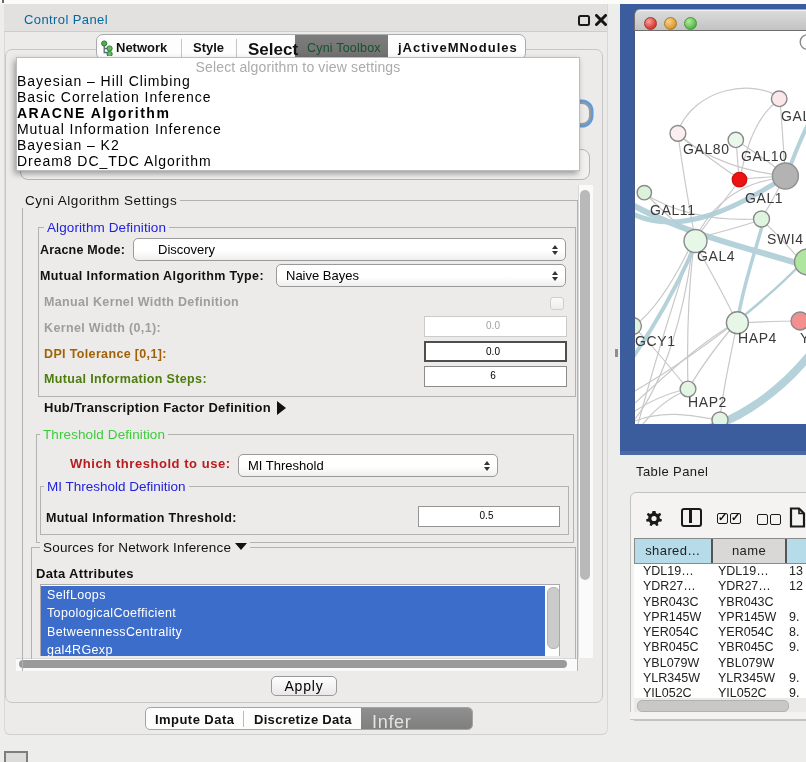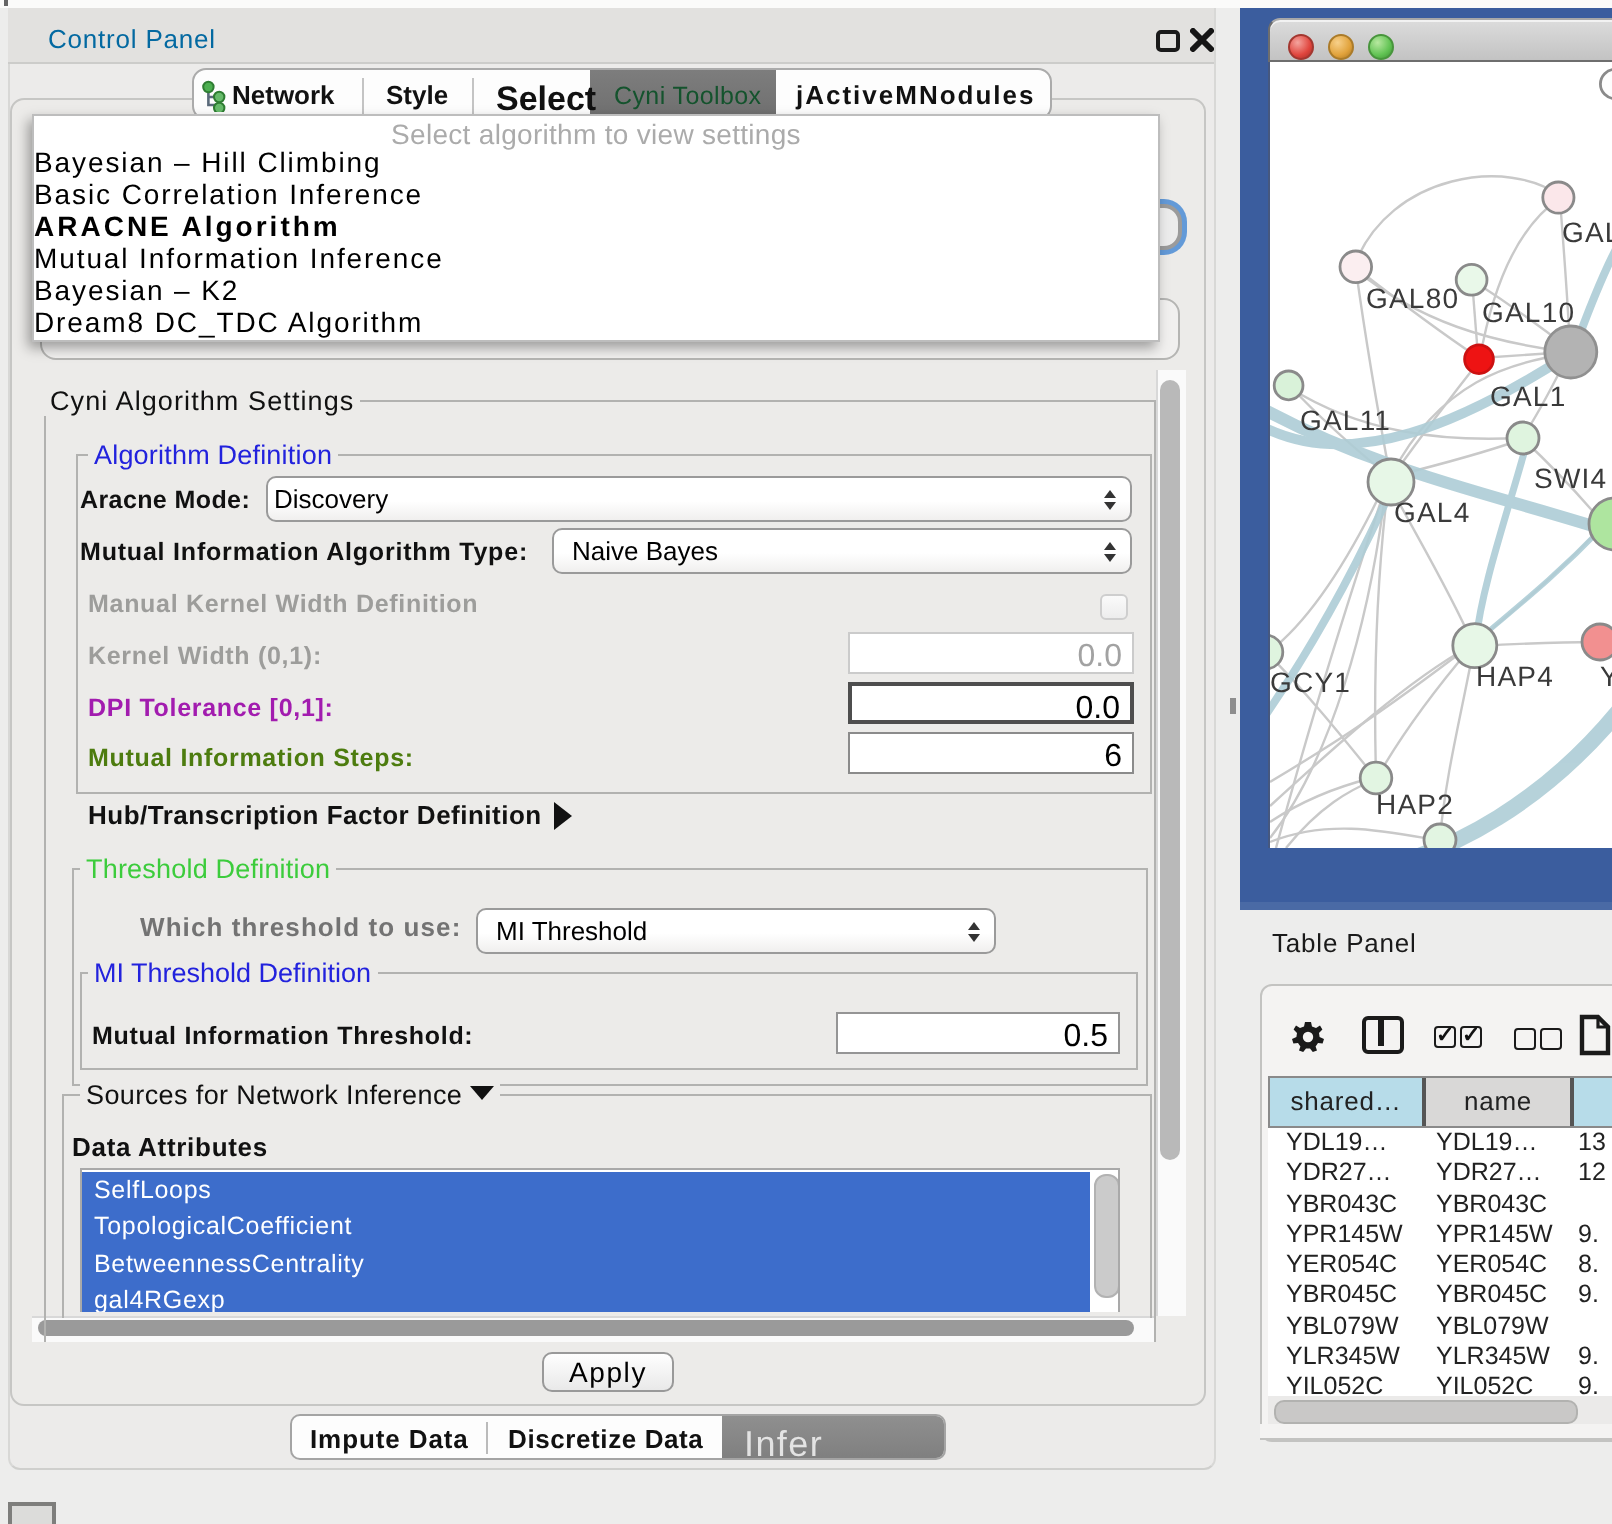--- a/index.html
+++ b/index.html
@@ -74,7 +74,7 @@
 
 <div class="abs b" style="left:40px;top:243px;font-size:12.5px;letter-spacing:.2px;color:#111">Aracne Mode:</div>
 <div class="combo" style="left:133px;top:238px;width:433px;height:23px">
-    <span style="margin-left:3px">Discovery</span>
+    <span style="margin-left:24px">Discovery</span>
   </div>
 <div class="abs b" style="left:40px;top:269px;font-size:12.5px;letter-spacing:.4px;color:#111">Mutual Information Algorithm Type:</div>
 <div class="combo" style="left:276px;top:264px;width:290px;height:23px">

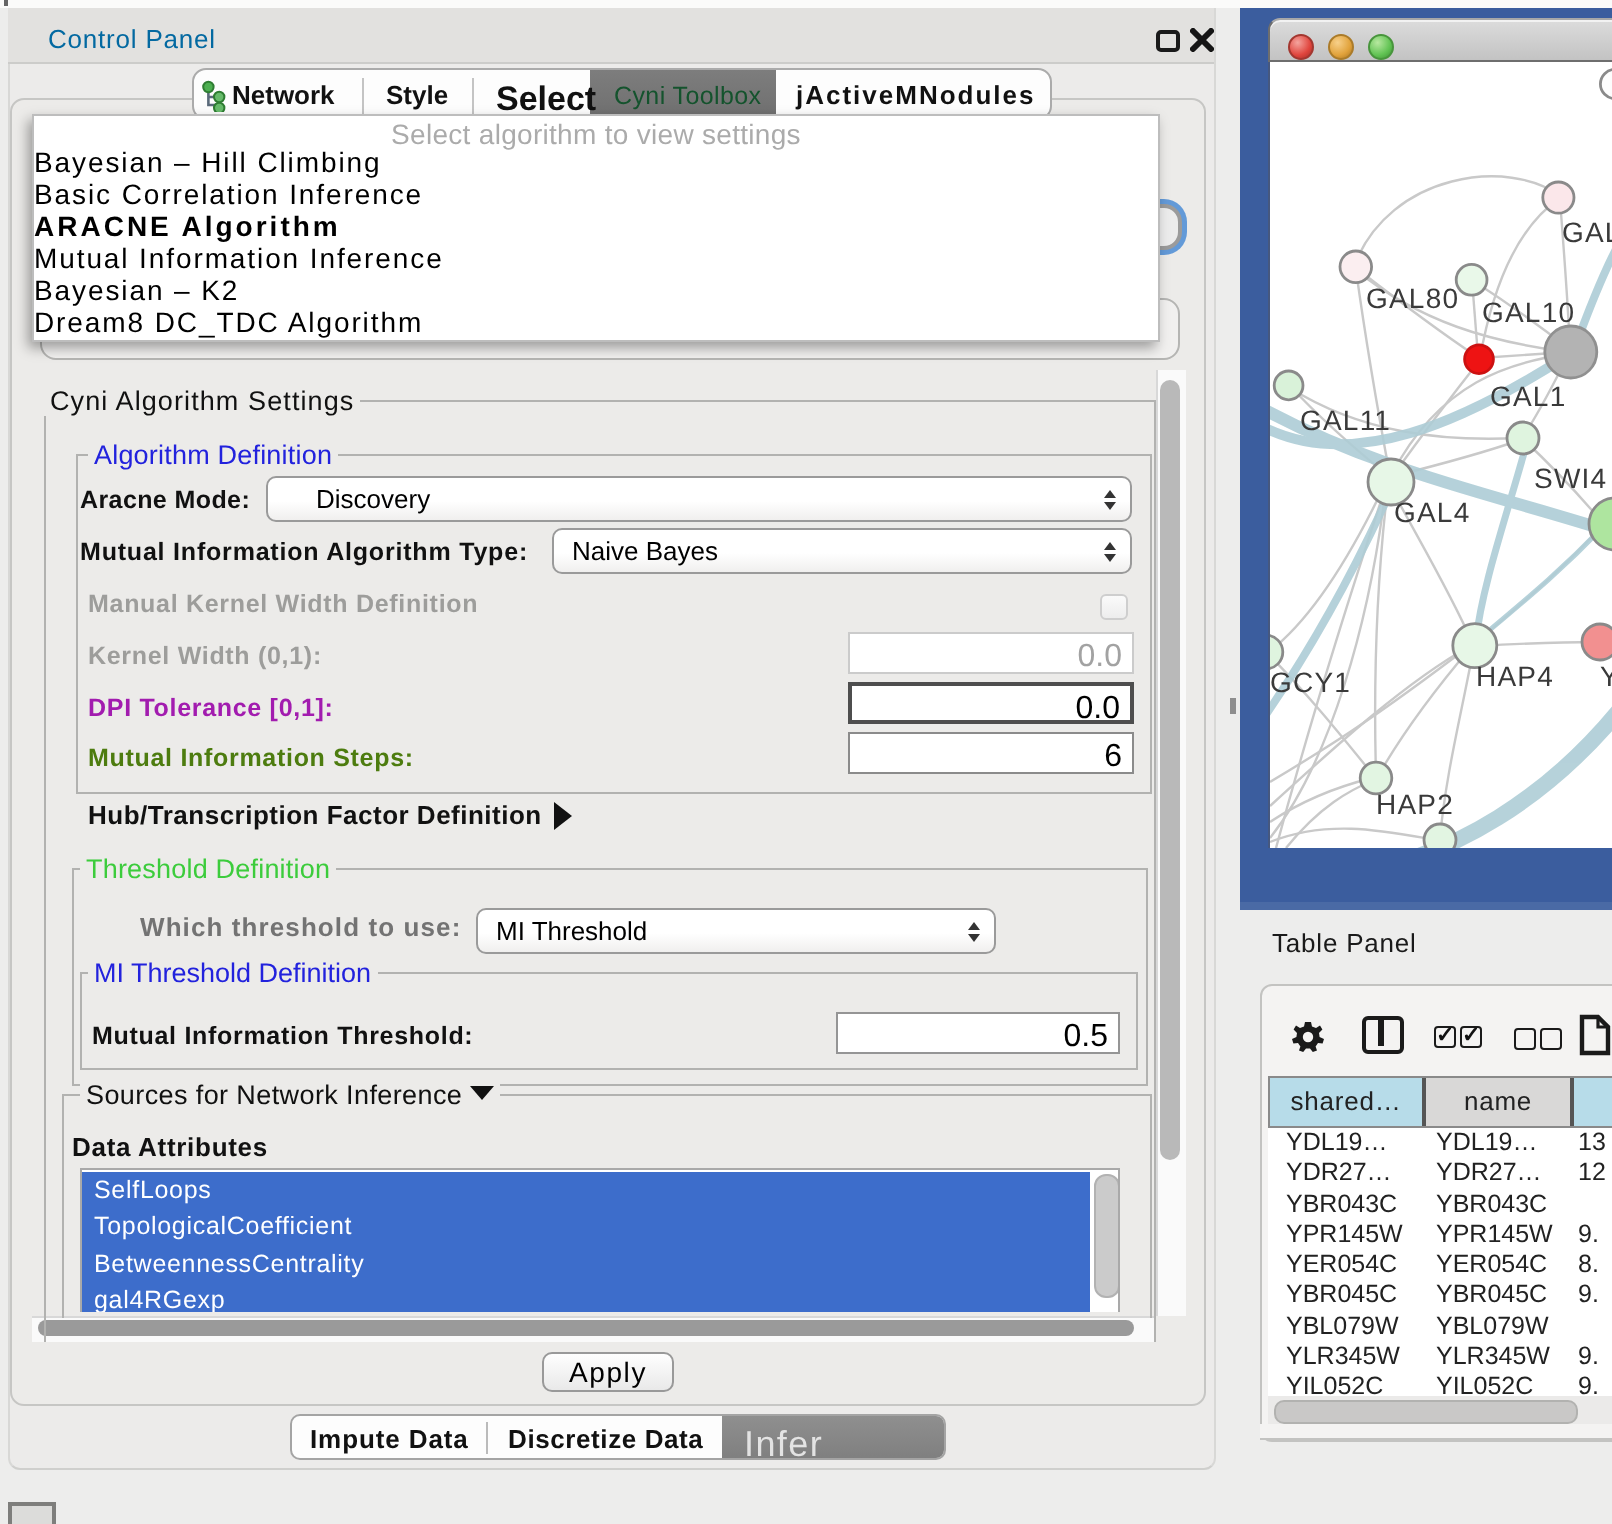--- a/index.html
+++ b/index.html
@@ -13,8 +13,8 @@
     border-left:3.5px solid transparent;border-right:3.5px solid transparent;border-bottom:4.5px solid #333}
   .combo:before{content:"";position:absolute;right:7px;top:50%;margin-top:1px;width:0;height:0;
     border-left:3.5px solid transparent;border-right:3.5px solid transparent;border-top:4.5px solid #333}
-  .field{position:absolute;box-sizing:border-box;background:#fff;font-size:16px;
-    text-align:right;padding:3px 5px 0 0}
+  .field{position:absolute;box-sizing:border-box;background:#fff;font-size:10px;
+    text-align:center;padding:3px 5px 0 0}
   .light{position:absolute;width:11px;height:11px;border-radius:50%;border:1px solid}
   .cb{position:absolute;width:9px;height:9px;border:1.6px solid #1a1a1a;border-radius:2px}
   .cbk:after{content:"\2713";position:absolute;left:0px;top:-3px;font-size:11px;font-weight:bold;color:#111}

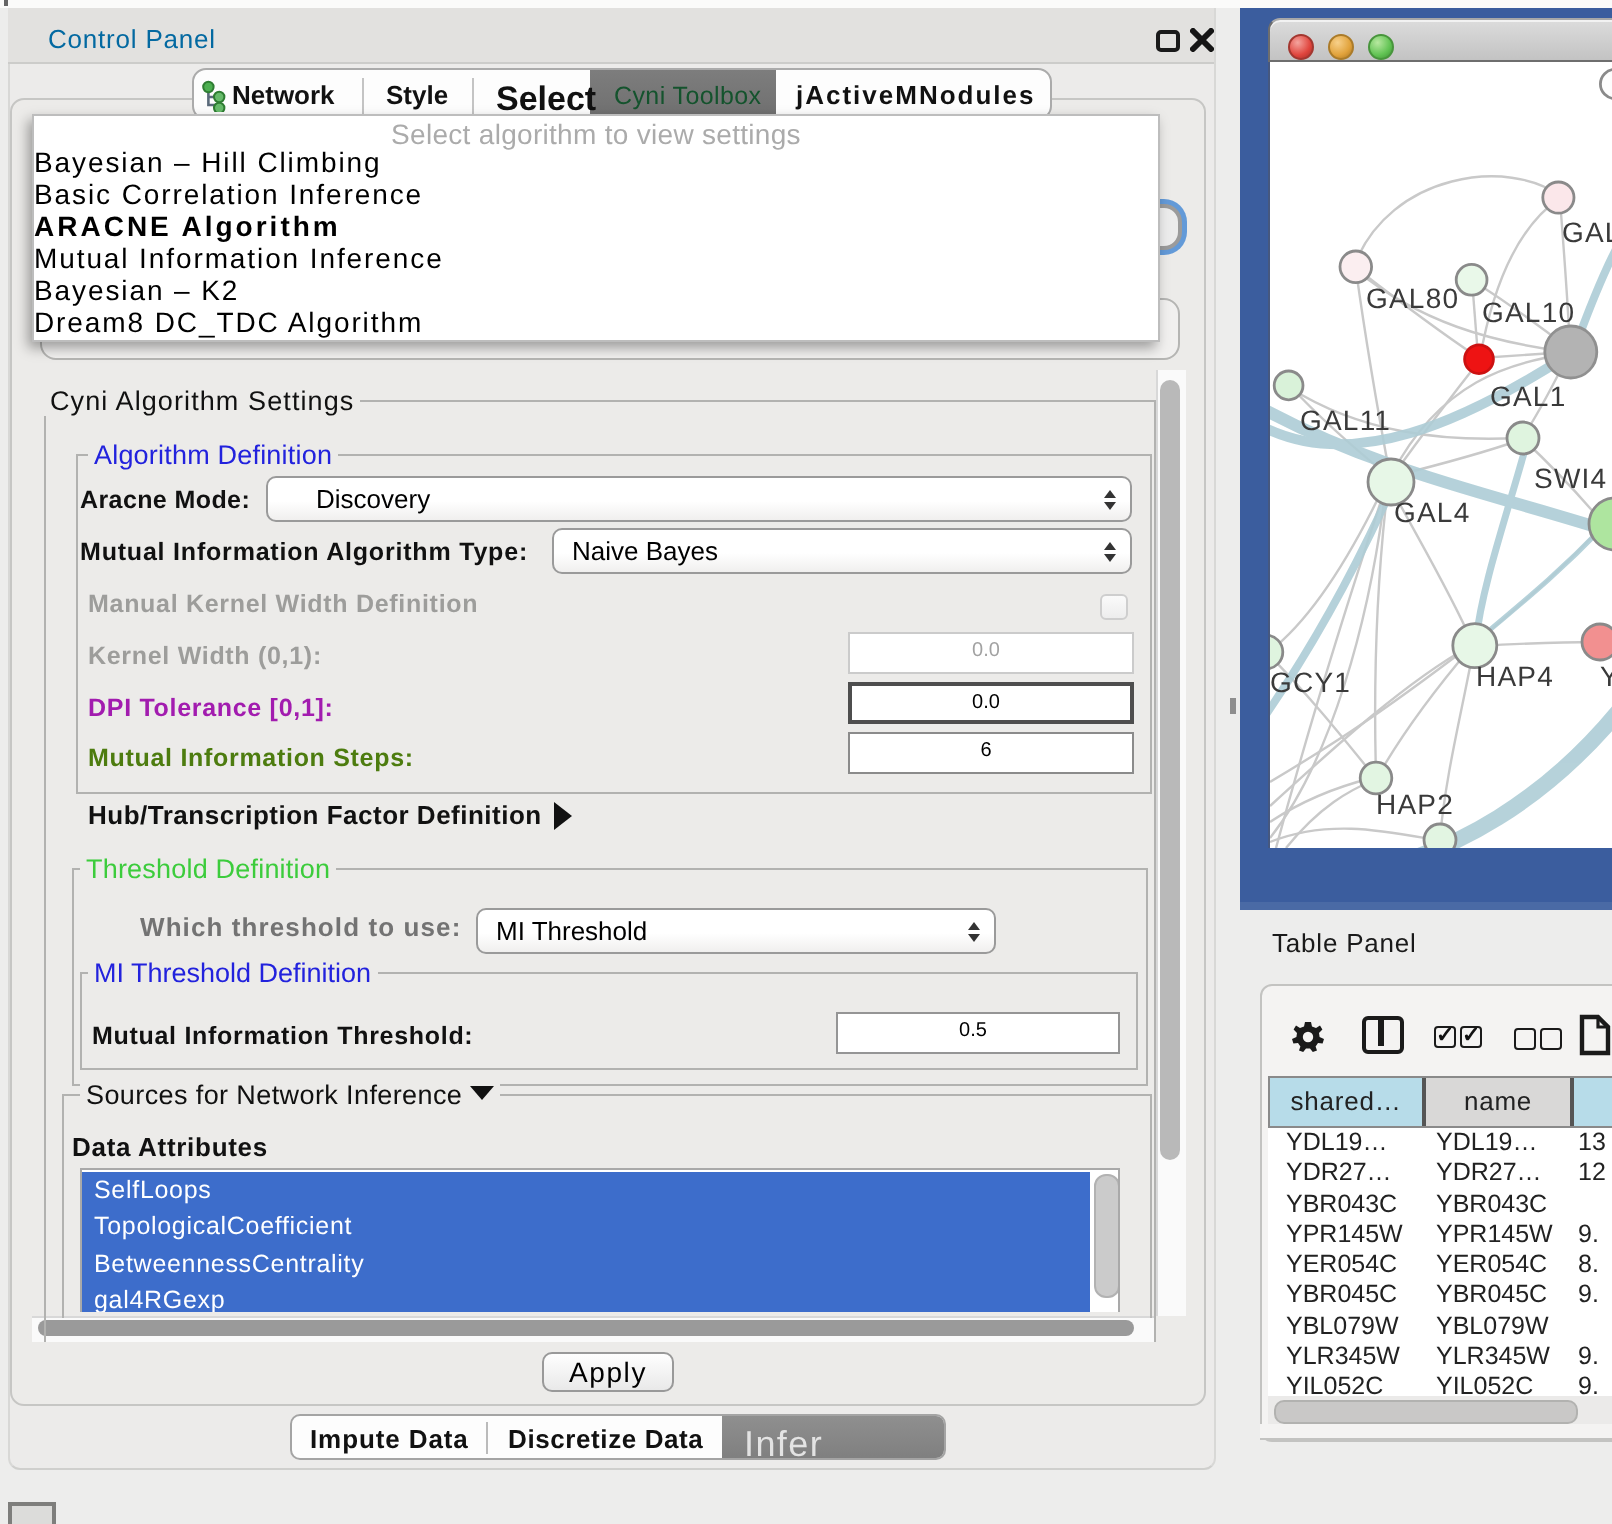--- a/index.html
+++ b/index.html
@@ -87,7 +87,7 @@
 <div class="abs b" style="left:44px;top:321px;font-size:12.5px;letter-spacing:.35px;color:#9d9d9b">Kernel Width (0,1):</div>
 <div class="field" style="left:424px;top:316px;width:143px;height:21px;border:1px solid #cbcbcb;color:#a2a2a2">0.0</div>
 
-<div class="abs b" style="left:44px;top:347px;font-size:12.5px;letter-spacing:.35px;color:#a21caf">DPI Tolerance [0,1]:</div>
+<div class="abs b" style="left:44px;top:347px;font-size:12.5px;letter-spacing:.35px;color:#a16207">DPI Tolerance [0,1]:</div>
 <div class="field" style="left:424px;top:341px;width:143px;height:21px;border:2px solid #4e4e4e;color:#000">0.0</div>
 
 <div class="abs b" style="left:44px;top:372px;font-size:12.5px;letter-spacing:.35px;color:#4d7c0f">Mutual Information Steps:</div>

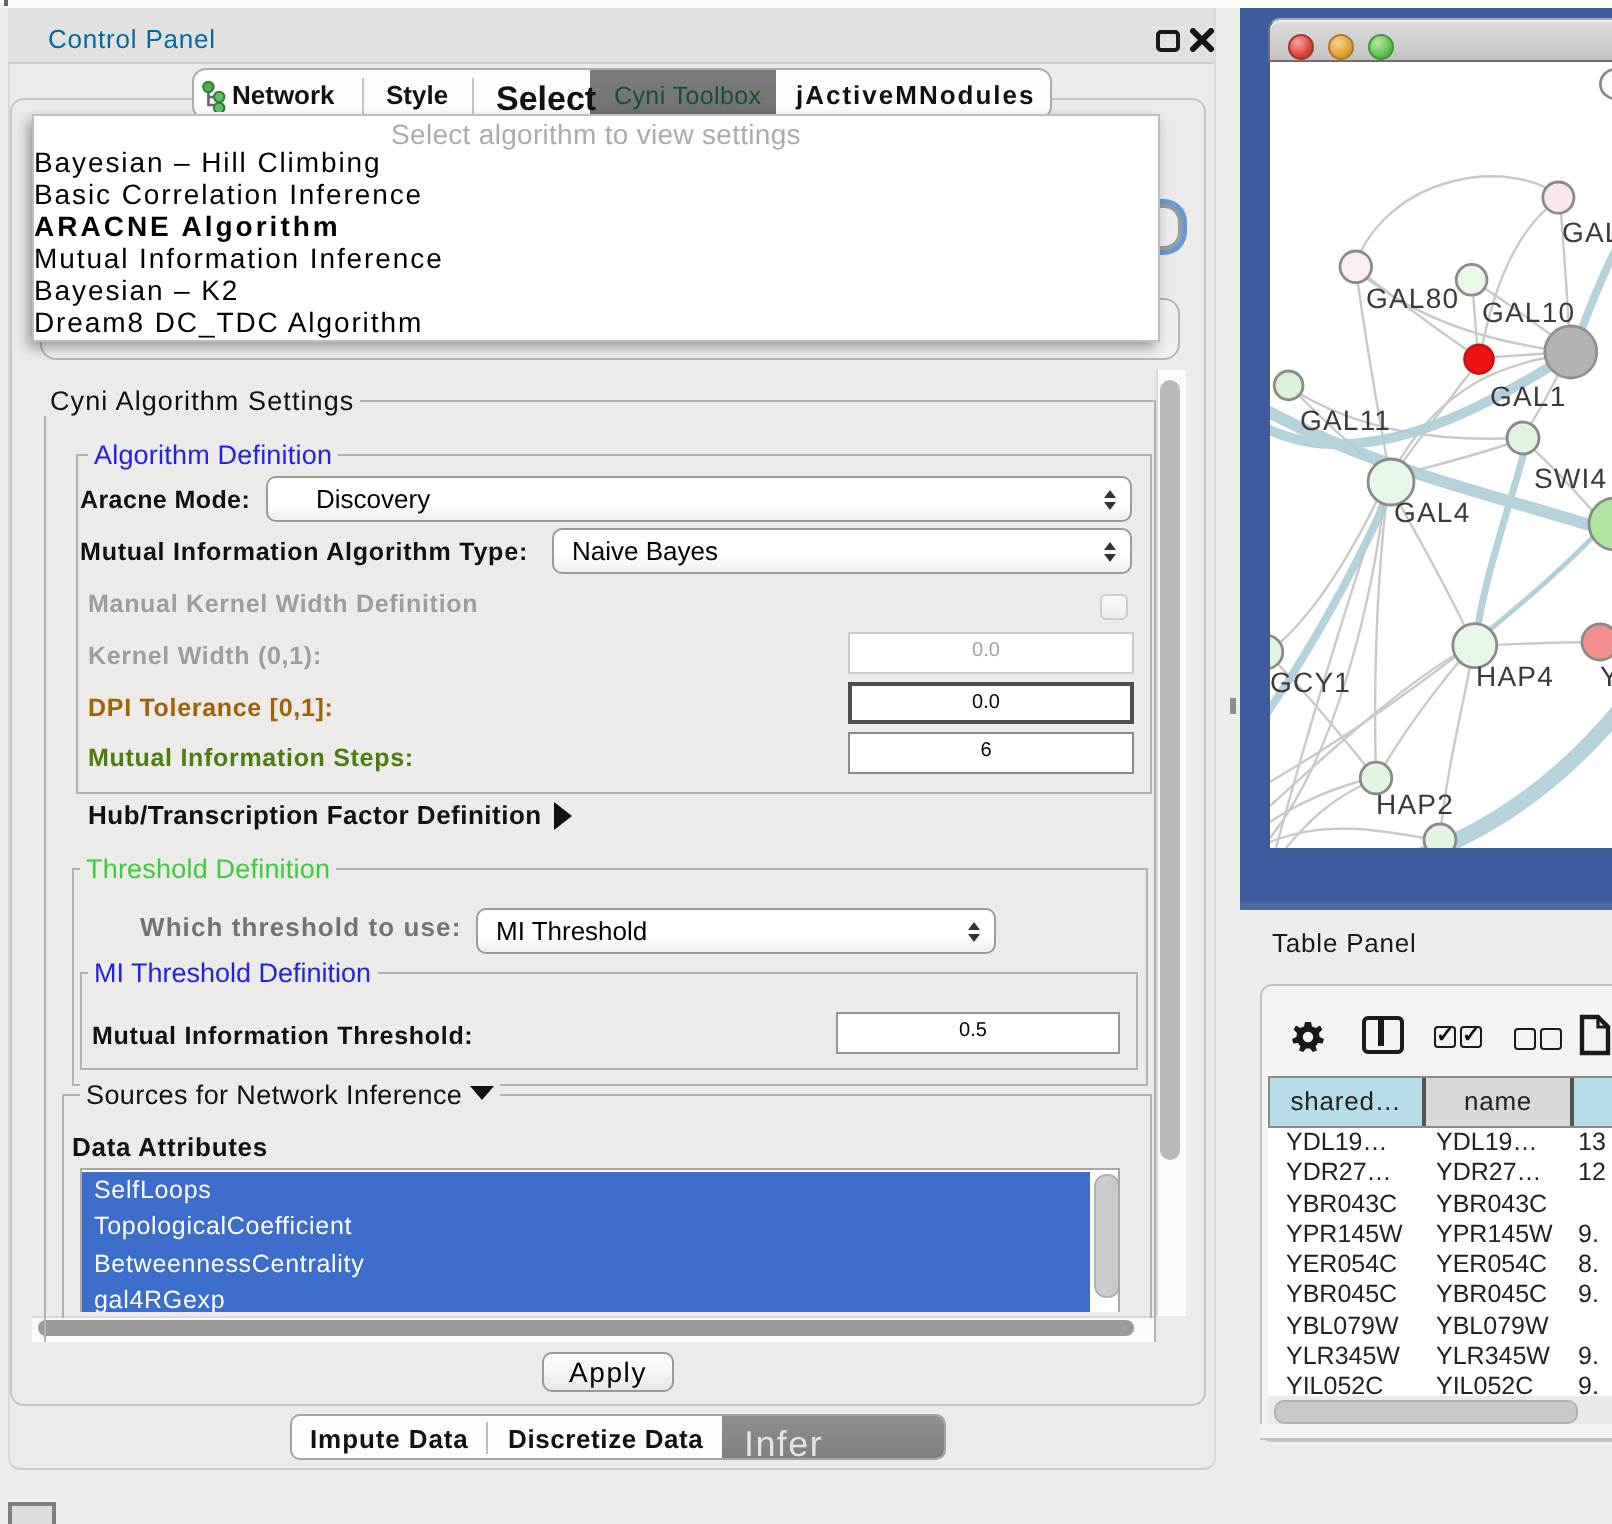--- a/index.html
+++ b/index.html
@@ -99,7 +99,7 @@
 <div class="abs" style="left:36px;top:434px;width:536px;height:107px;border:1px solid #b2b2b0"></div>
 <div class="abs" style="left:40px;top:427px;background:#ecebe9;padding:0 3px;font-size:13.5px;letter-spacing:.1px;color:#3ccc3c">Threshold Definition</div>
 
-<div class="abs b" style="left:70px;top:456px;font-size:13px;letter-spacing:.55px;color:#737373">Which threshold to use:</div>
+<div class="abs b" style="left:70px;top:456px;font-size:13px;letter-spacing:.55px;color:#b91c1c">Which threshold to use:</div>
 <div class="combo" style="left:238px;top:454px;width:260px;height:23px">
     <span style="margin-left:9px">MI Threshold</span>
   </div>

